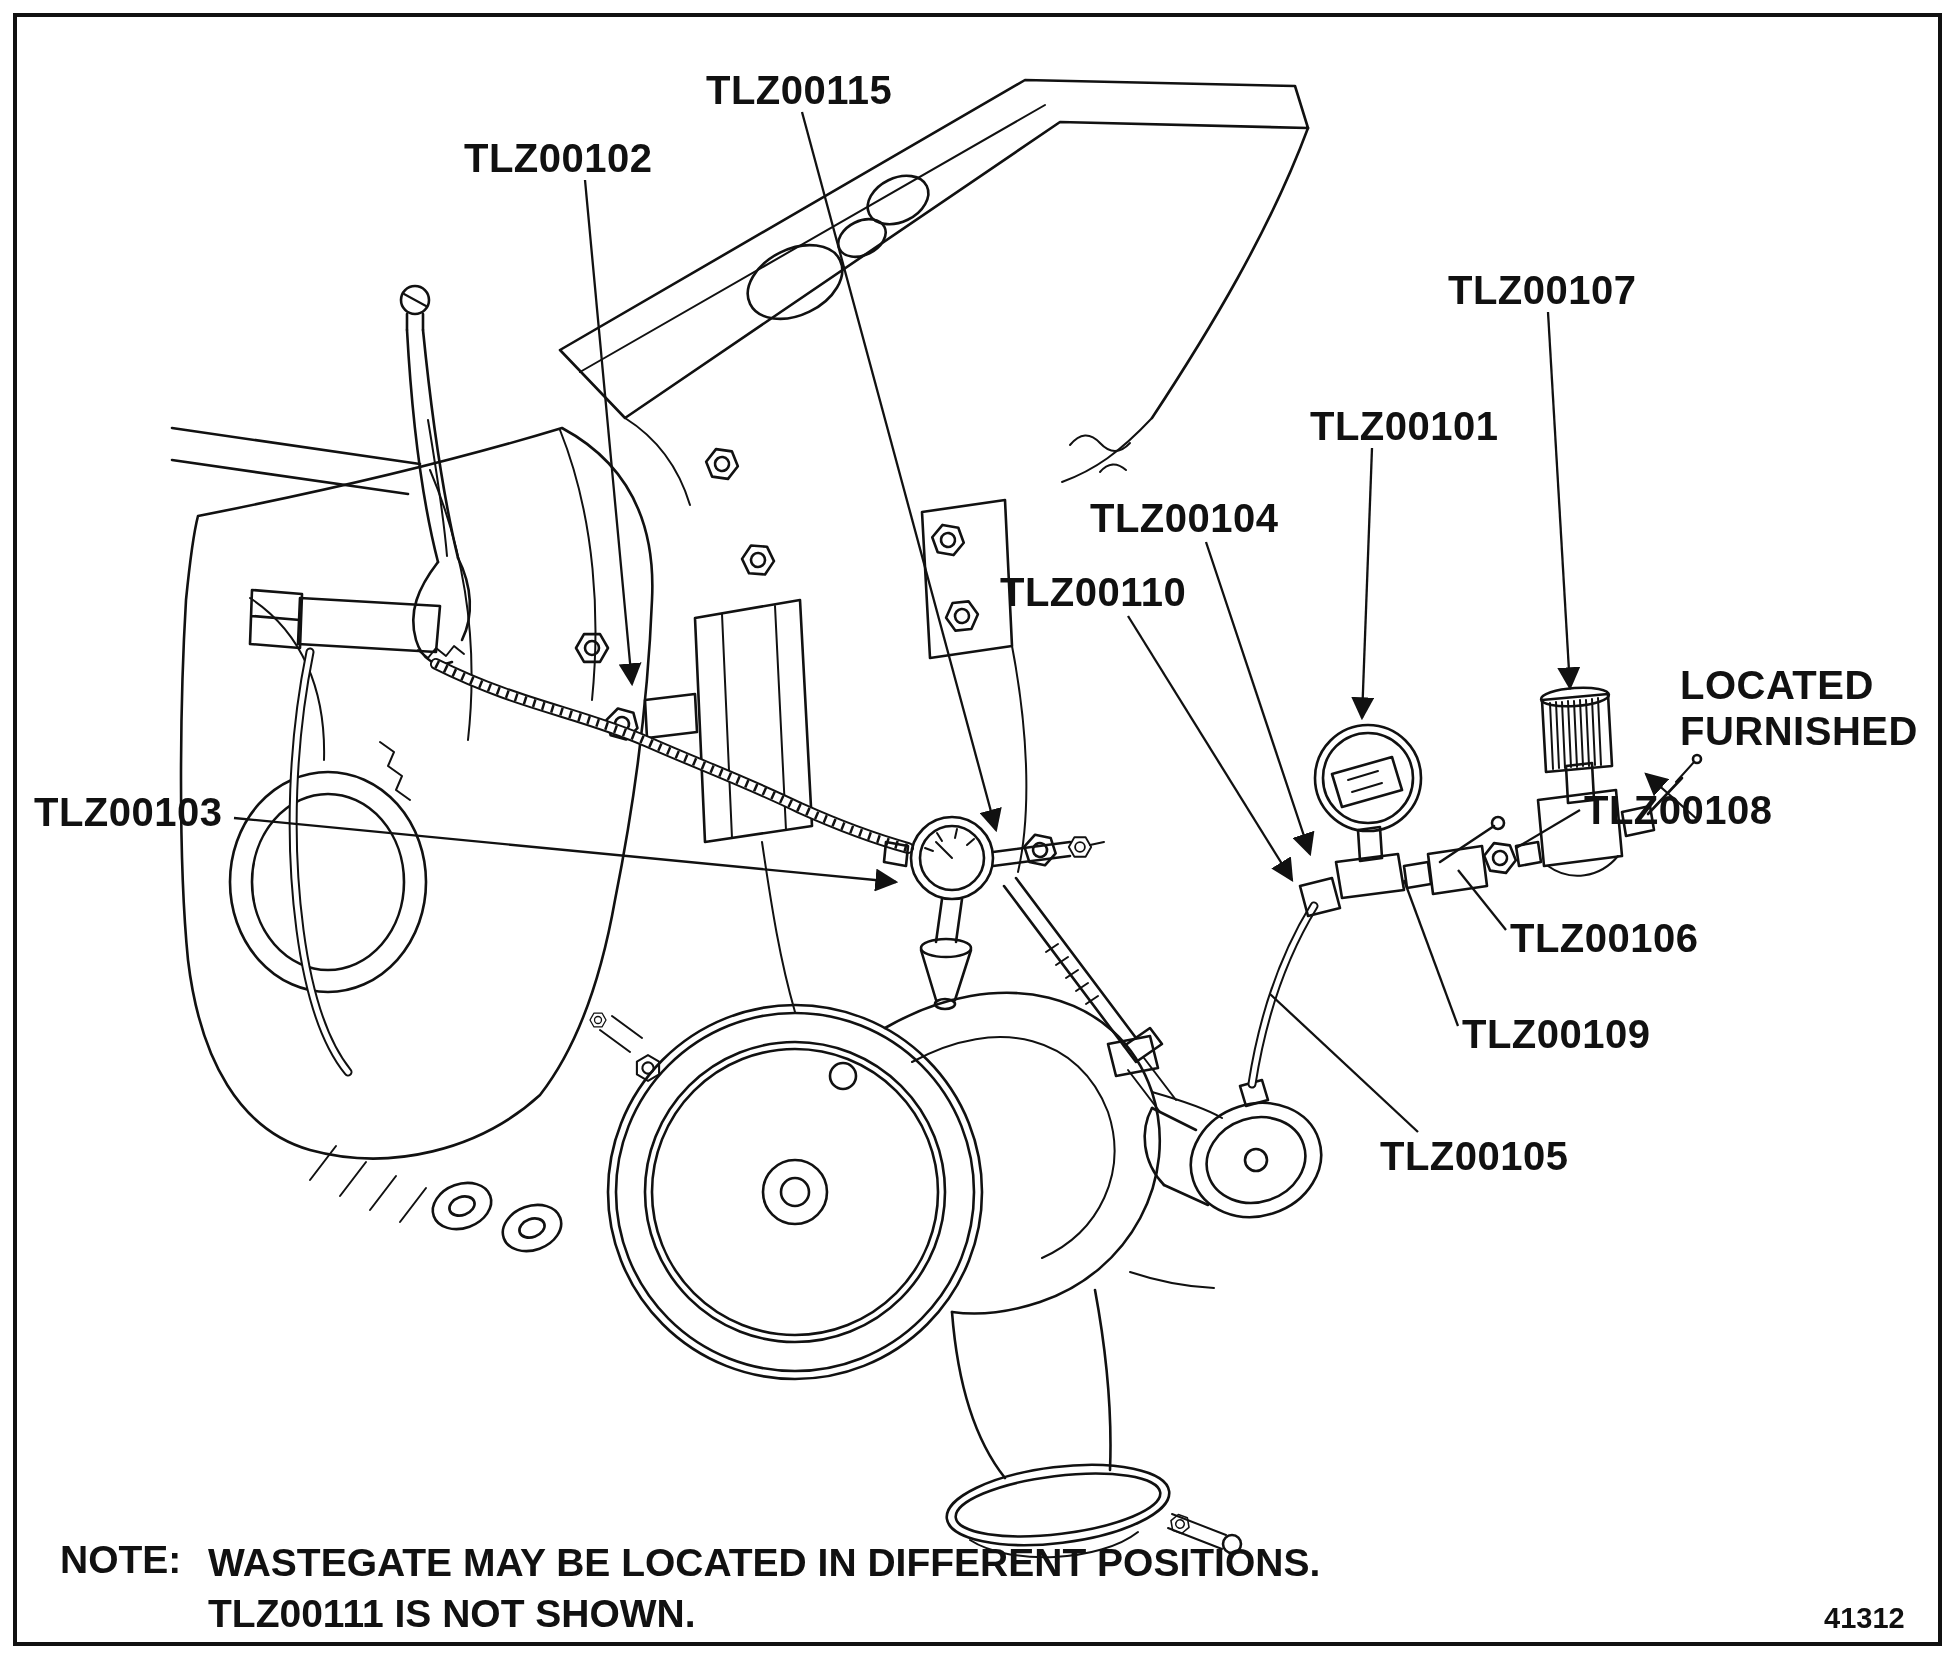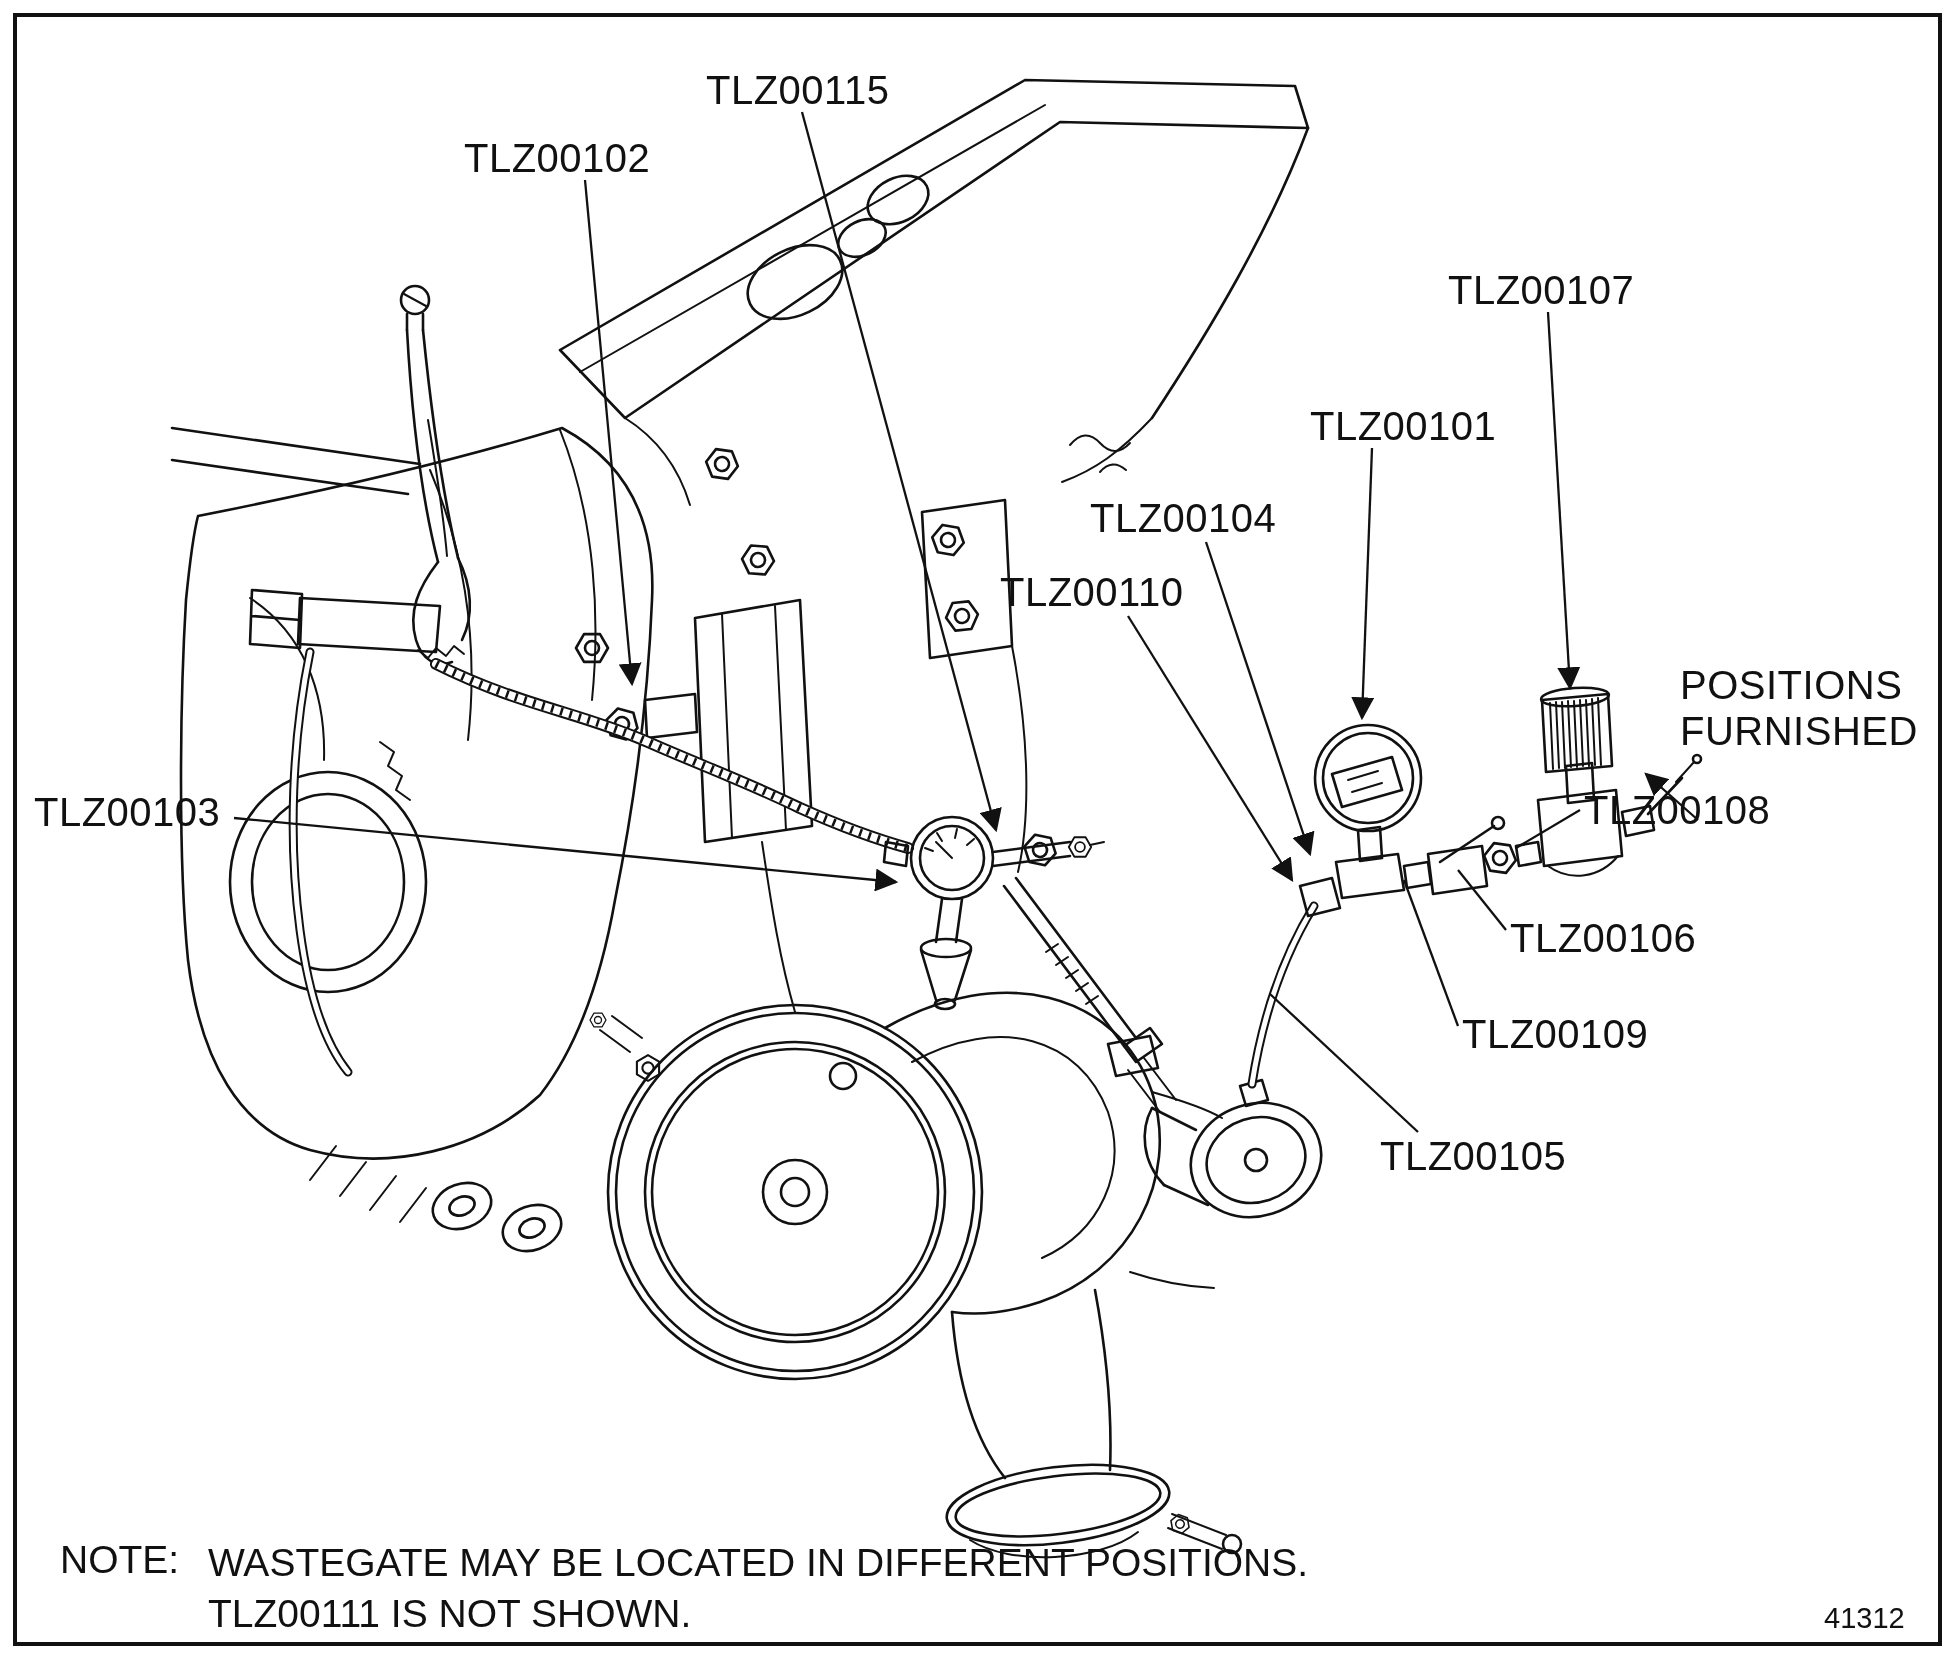--- a/index.html
+++ b/index.html
@@ -5,7 +5,7 @@
   * { margin:0; padding:0; box-sizing:border-box; }
   html,body { background:#ffffff; }
   body { font-family:"Liberation Sans", sans-serif; color:#111; }
-  .page { position:relative; width:1955px; height:1659px; background:#fff; overflow:hidden; }
+  .page { position:relative; width:1955px; height:1659px; background:#fff; overflow:hidden;font-weight:bold; }
   .frame-border { position:absolute; left:13px; top:13px; width:1929px; height:1633px; border:4px solid #111; pointer-events:none; }
   svg.art { position:absolute; left:0; top:0; width:1955px; height:1659px; }
 

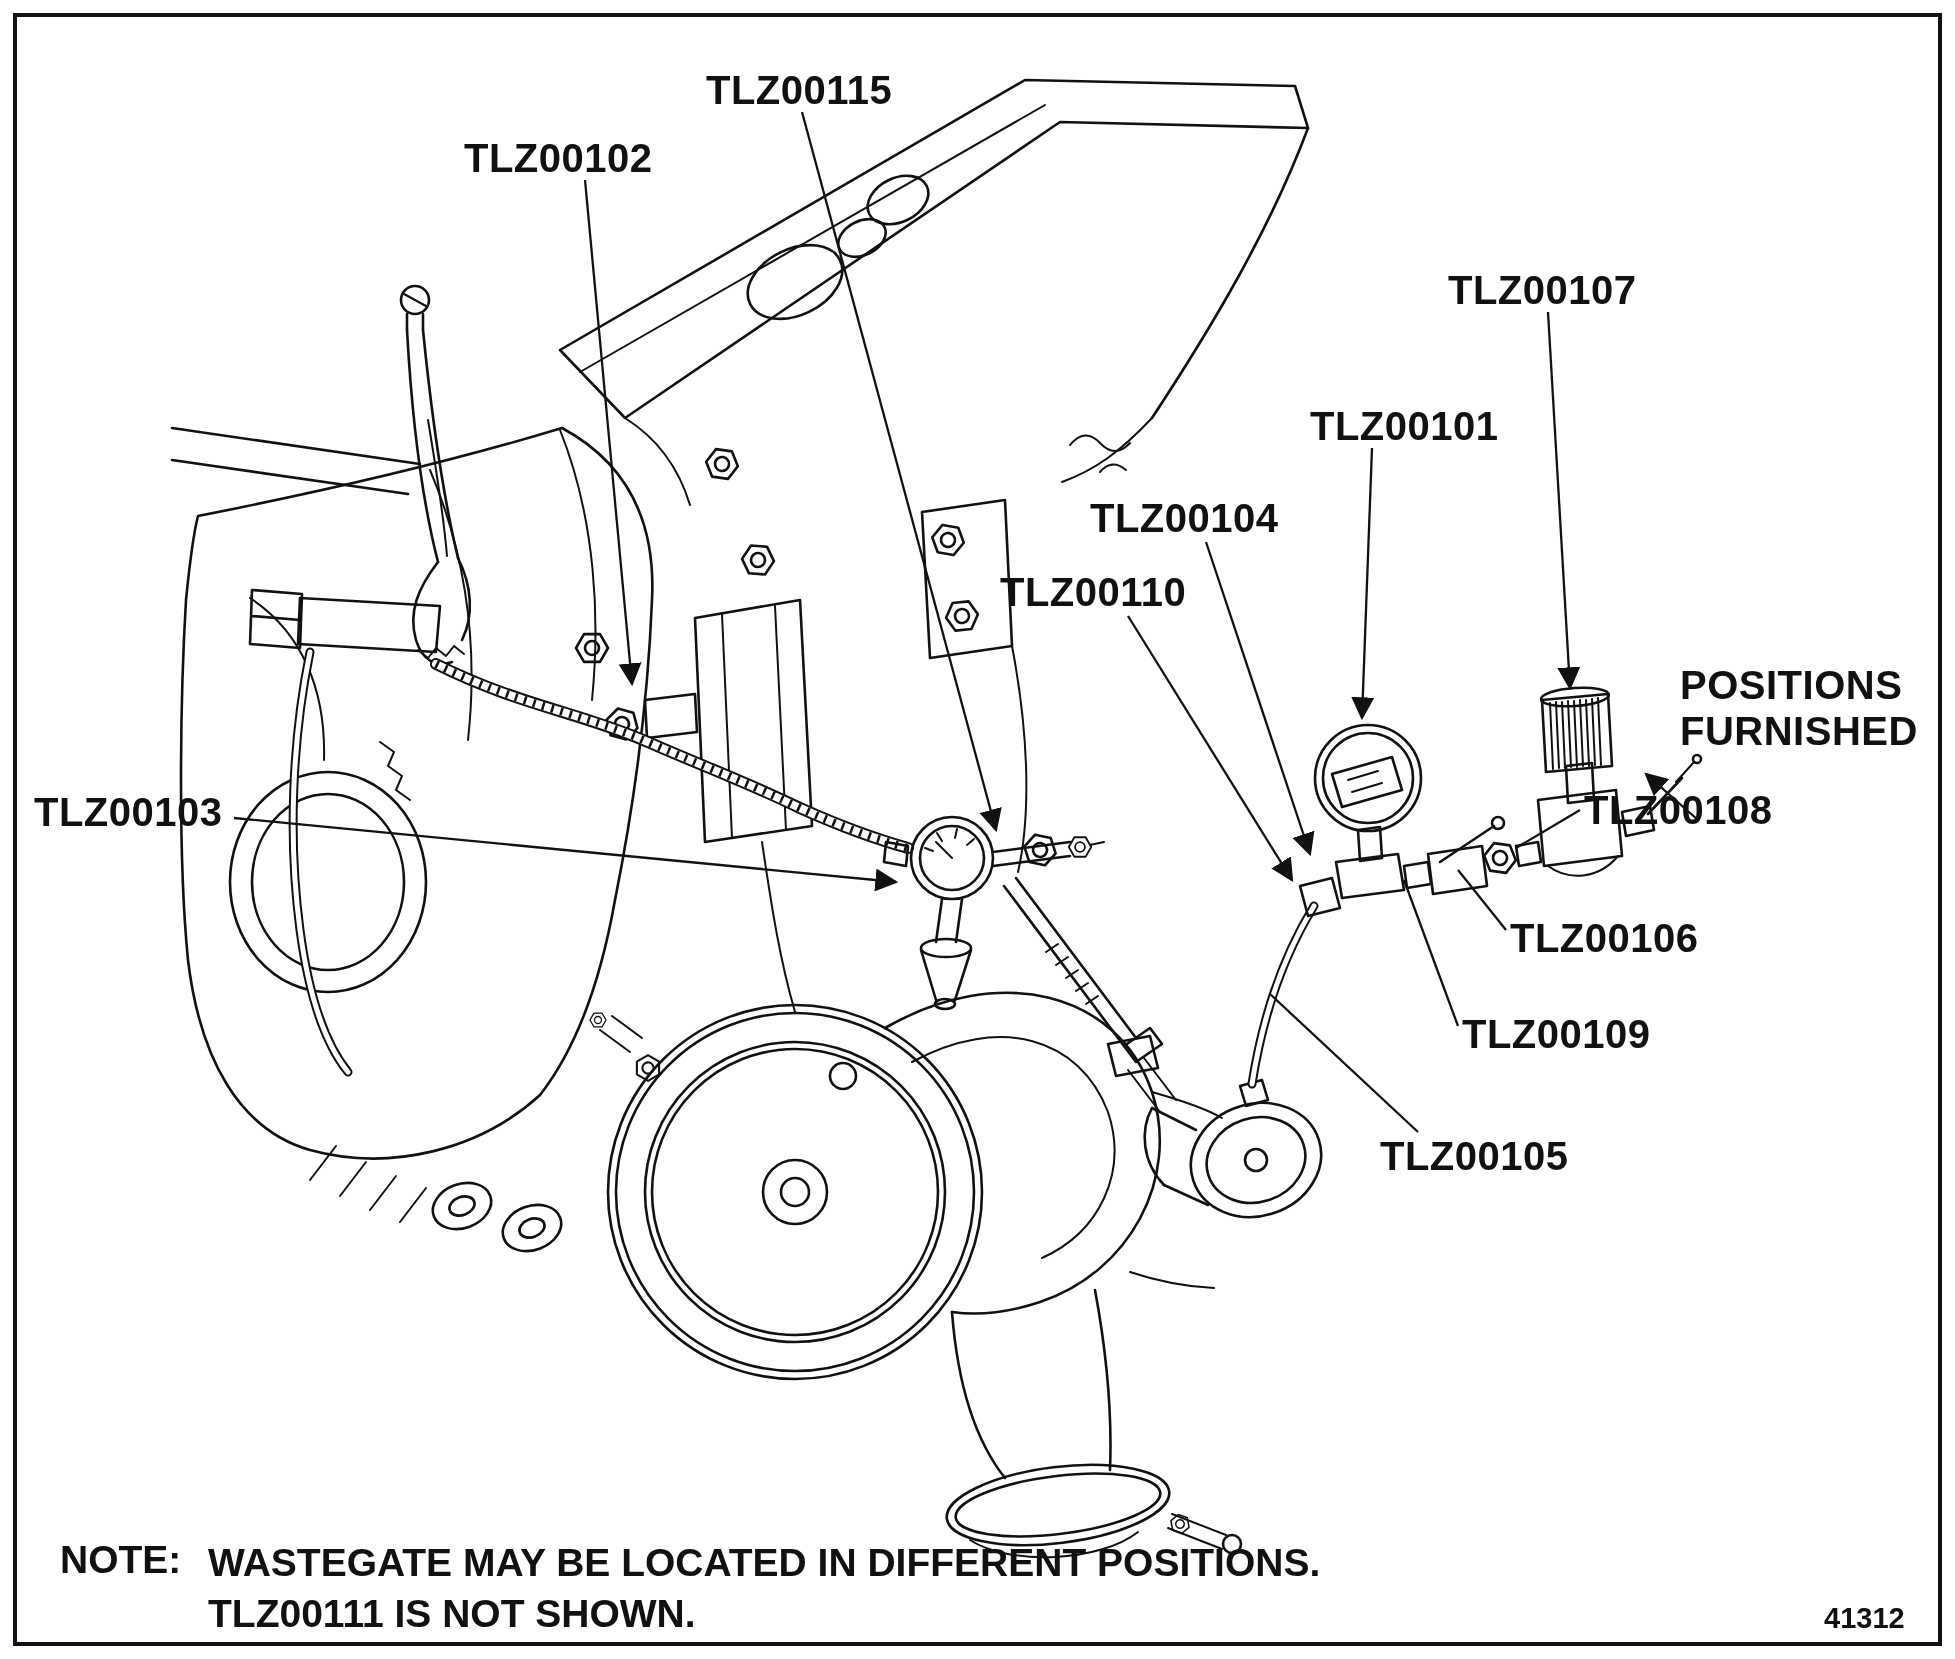--- a/index.html
+++ b/index.html
@@ -216,7 +216,7 @@
   <div class="callout" style="left:1000px; top:570px;">TLZ00110</div>
   <div class="callout" style="left:34px; top:790px;">TLZ00103</div>
   <div class="callout two-line" style="left:1680px; top:662px;">
-    <div>POSITIONS</div>
+    <div>LOCATED</div>
     <div>FURNISHED</div>
   </div>
   <div class="callout" style="left:1584px; top:788px;">TLZ00108</div>

